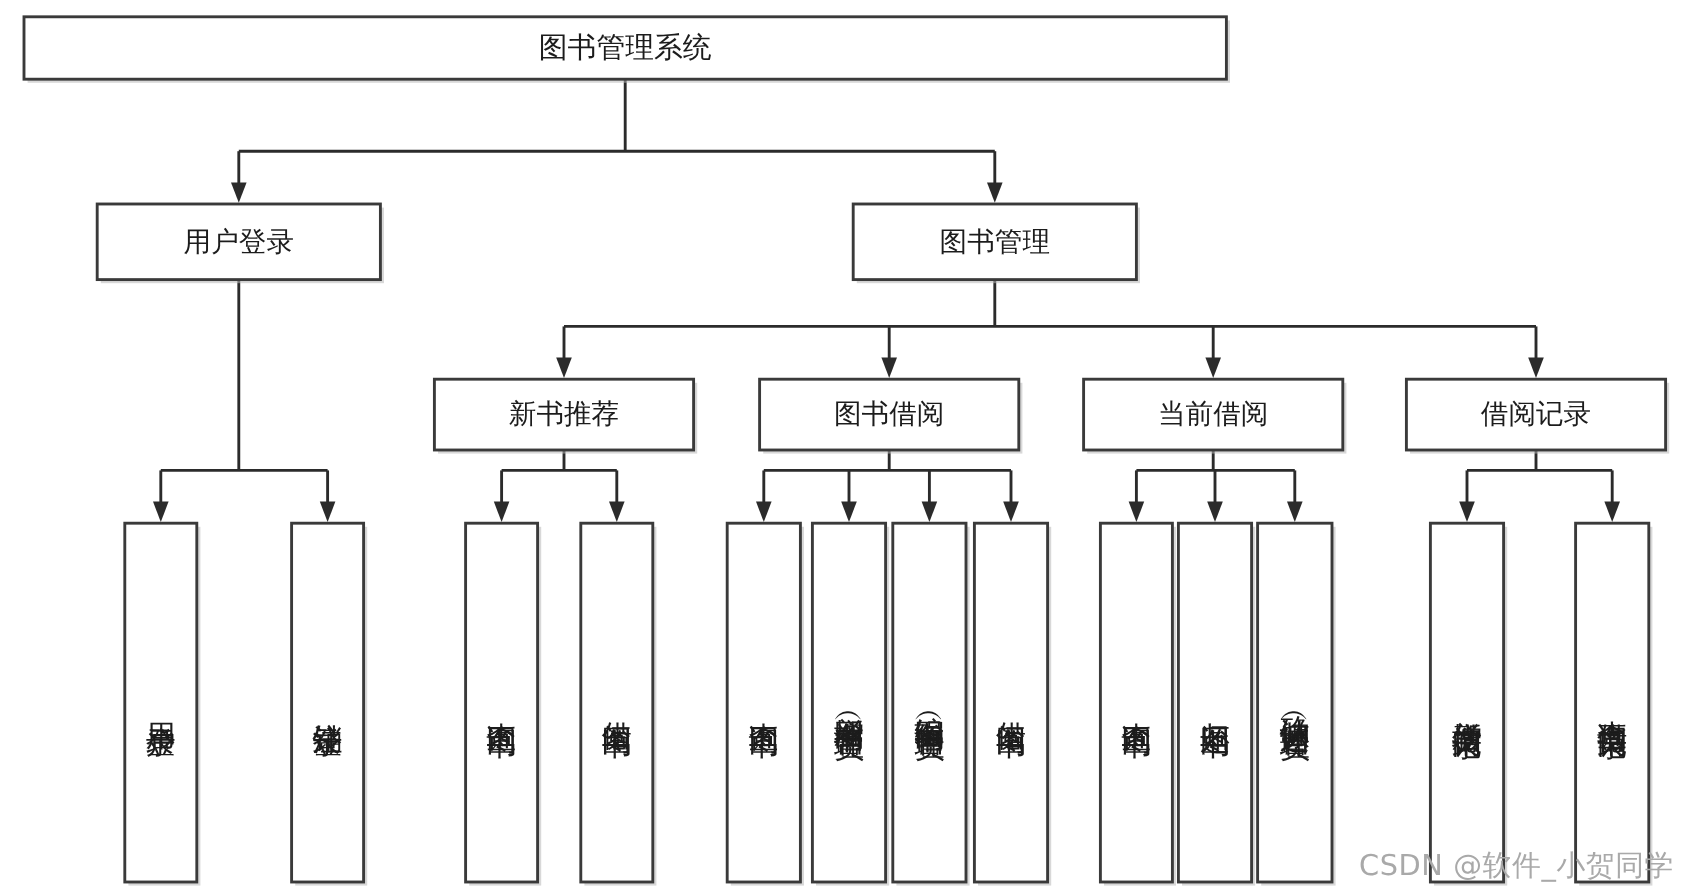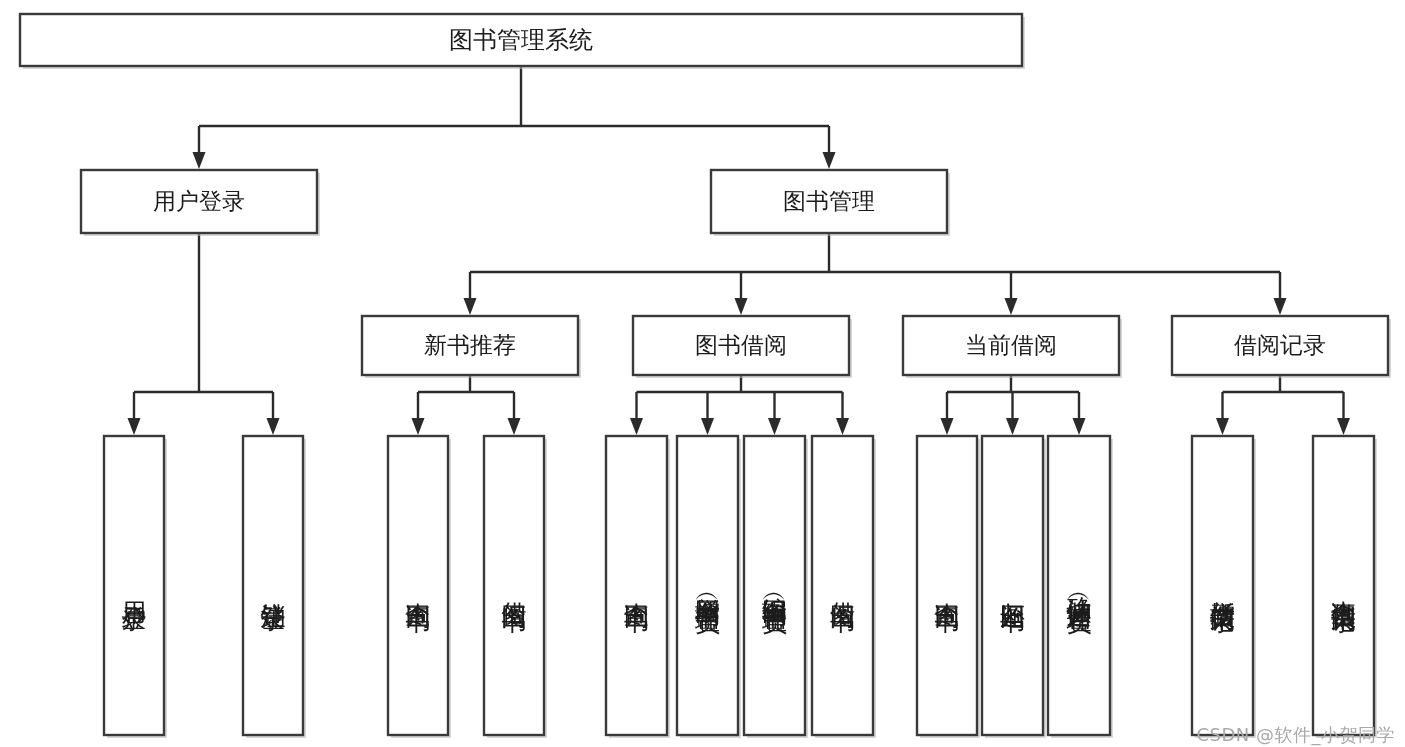--- a/index.html
+++ b/index.html
@@ -74,9 +74,9 @@
   .watermark {
     position: absolute;
     right: 10px;
-    bottom: 0;
-    font-family: "DejaVu Sans", "Liberation Sans", sans-serif;
-    font-size: 18px;
+    bottom: 10px;
+    font-family: "DejaVu Sans", "Liberation Sans", sans-serif;
+    font-size: 24px;
     color: #a9a9a9;
     letter-spacing: 0.5px;
     white-space: nowrap;

